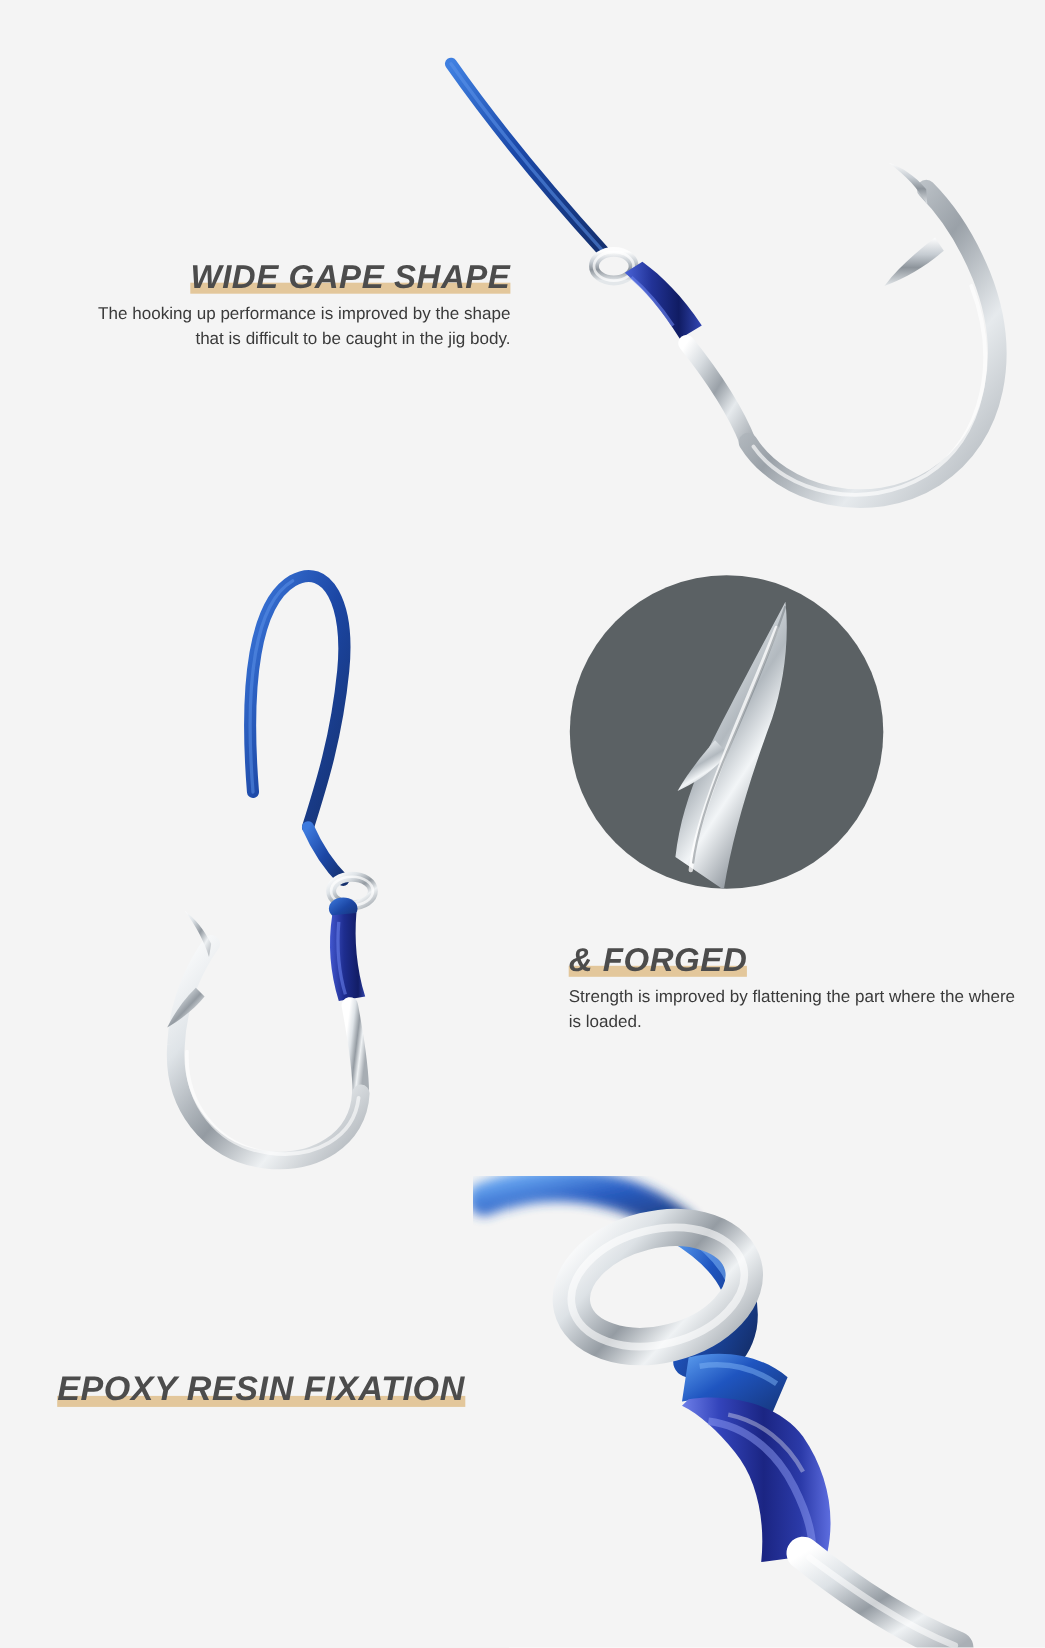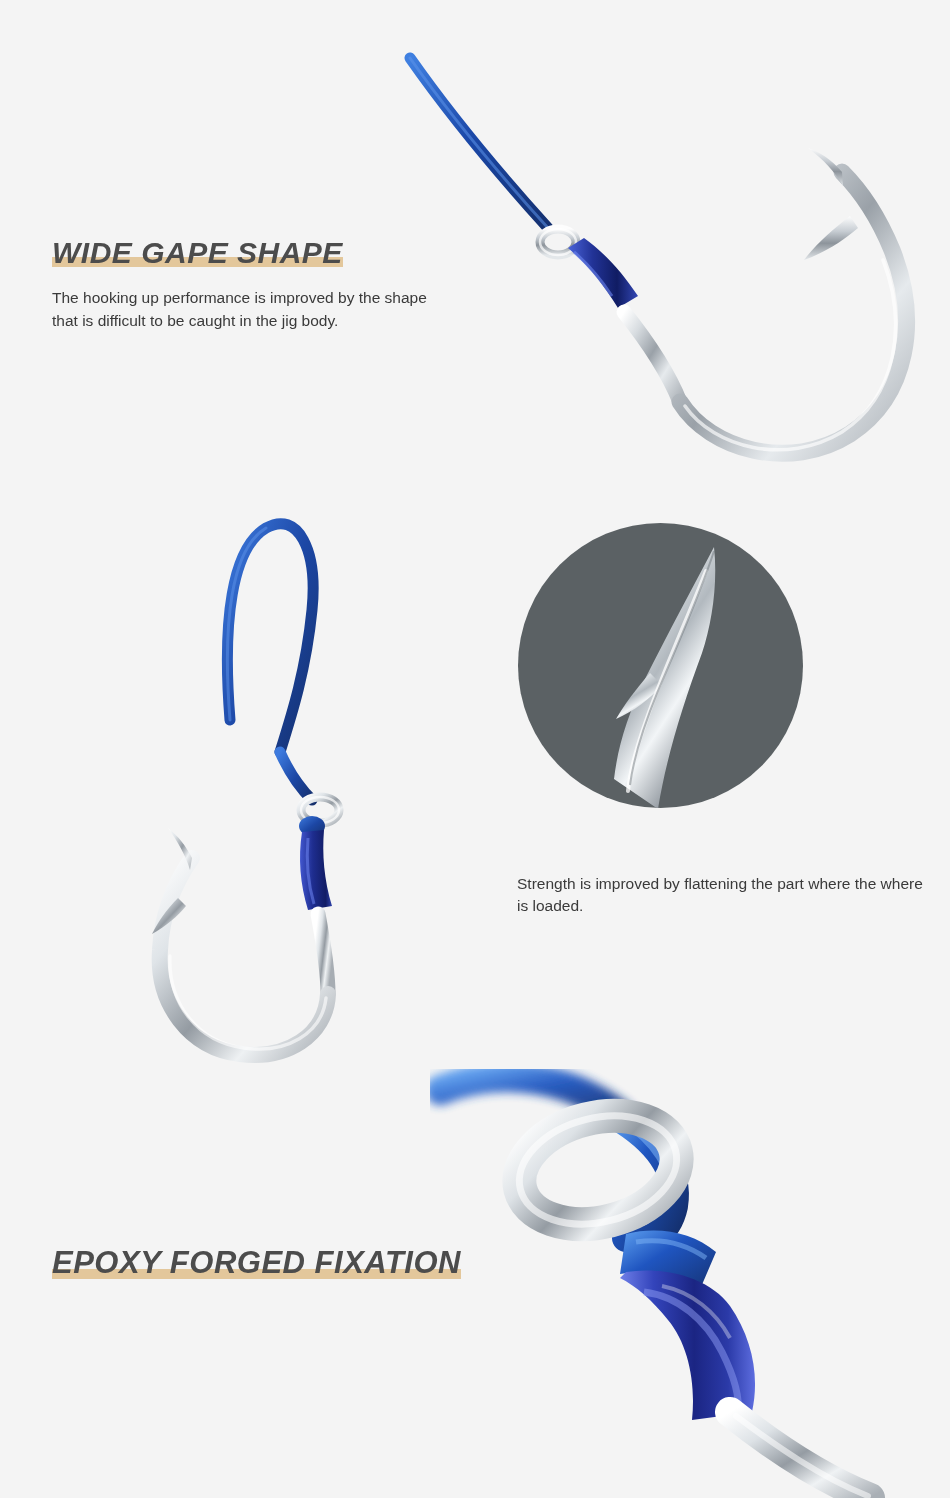--- a/index.html
+++ b/index.html
@@ -59,7 +59,7 @@
     font-family: "Liberation Sans", sans-serif;
   }
 
-  #block-wide-gape { left: 52px; top: 235px; width: 400px; }
+  #block-wide-gape { left: 64px; top: 235px; width: 400px; text-align: right; }
   #block-flat { left: 517px; top: 838px; width: 420px; }
   #block-epoxy { left: 52px; top: 1245px; width: 520px; }
 

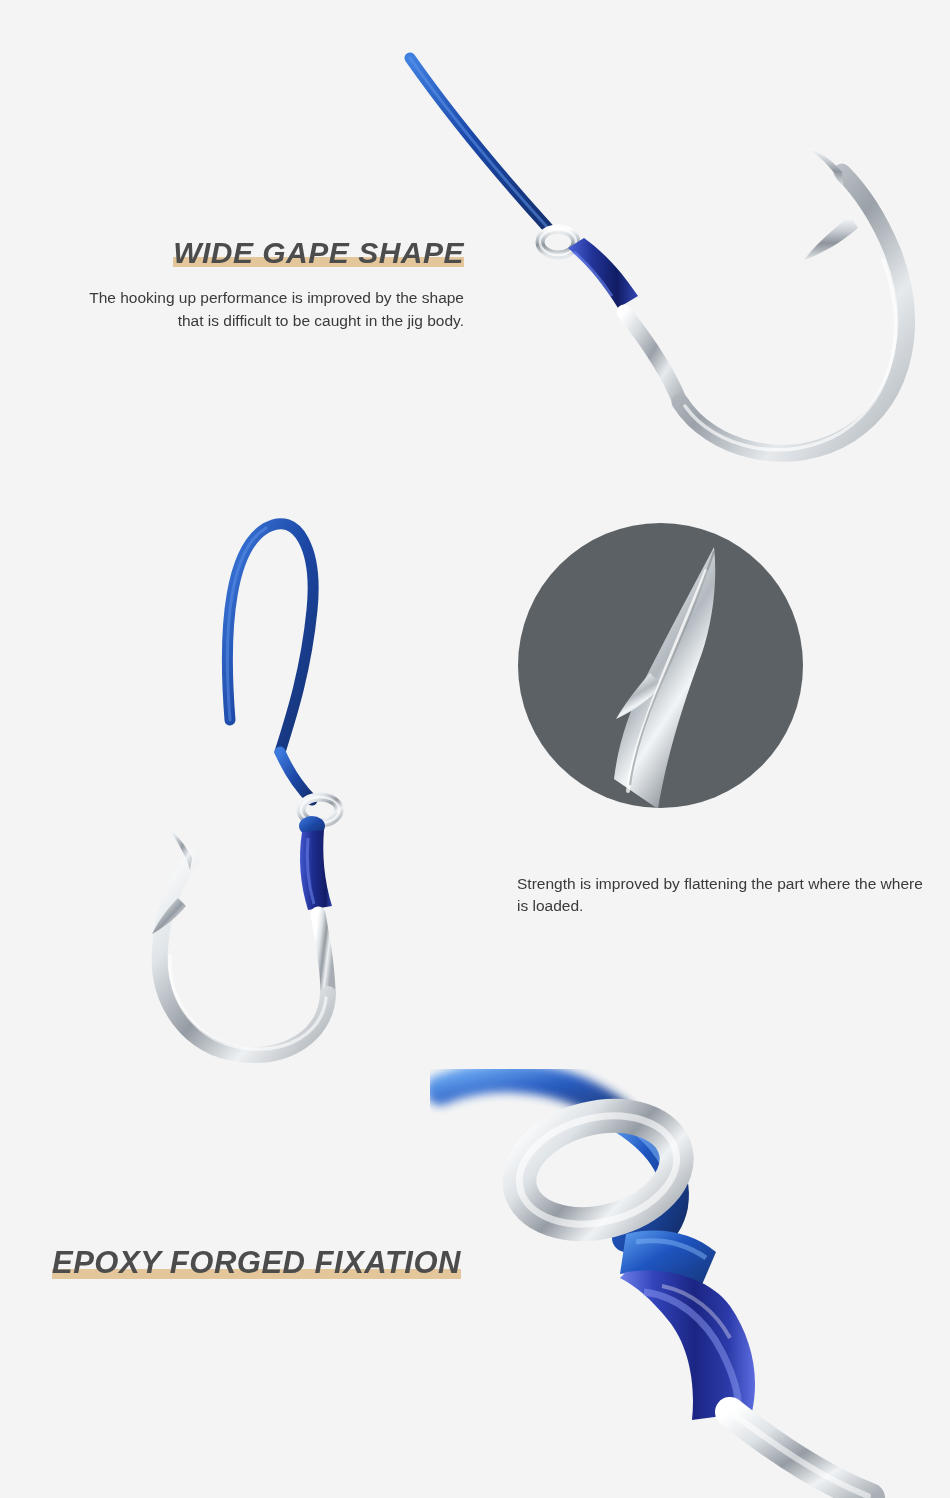--- a/index.html
+++ b/index.html
@@ -52,7 +52,7 @@
     z-index: 2;
   }
   .body-text {
-    margin-top: 17px;
+    margin-top: 5px;
     font-size: 15.5px;
     line-height: 1.45;
     color: #3a3a3a;

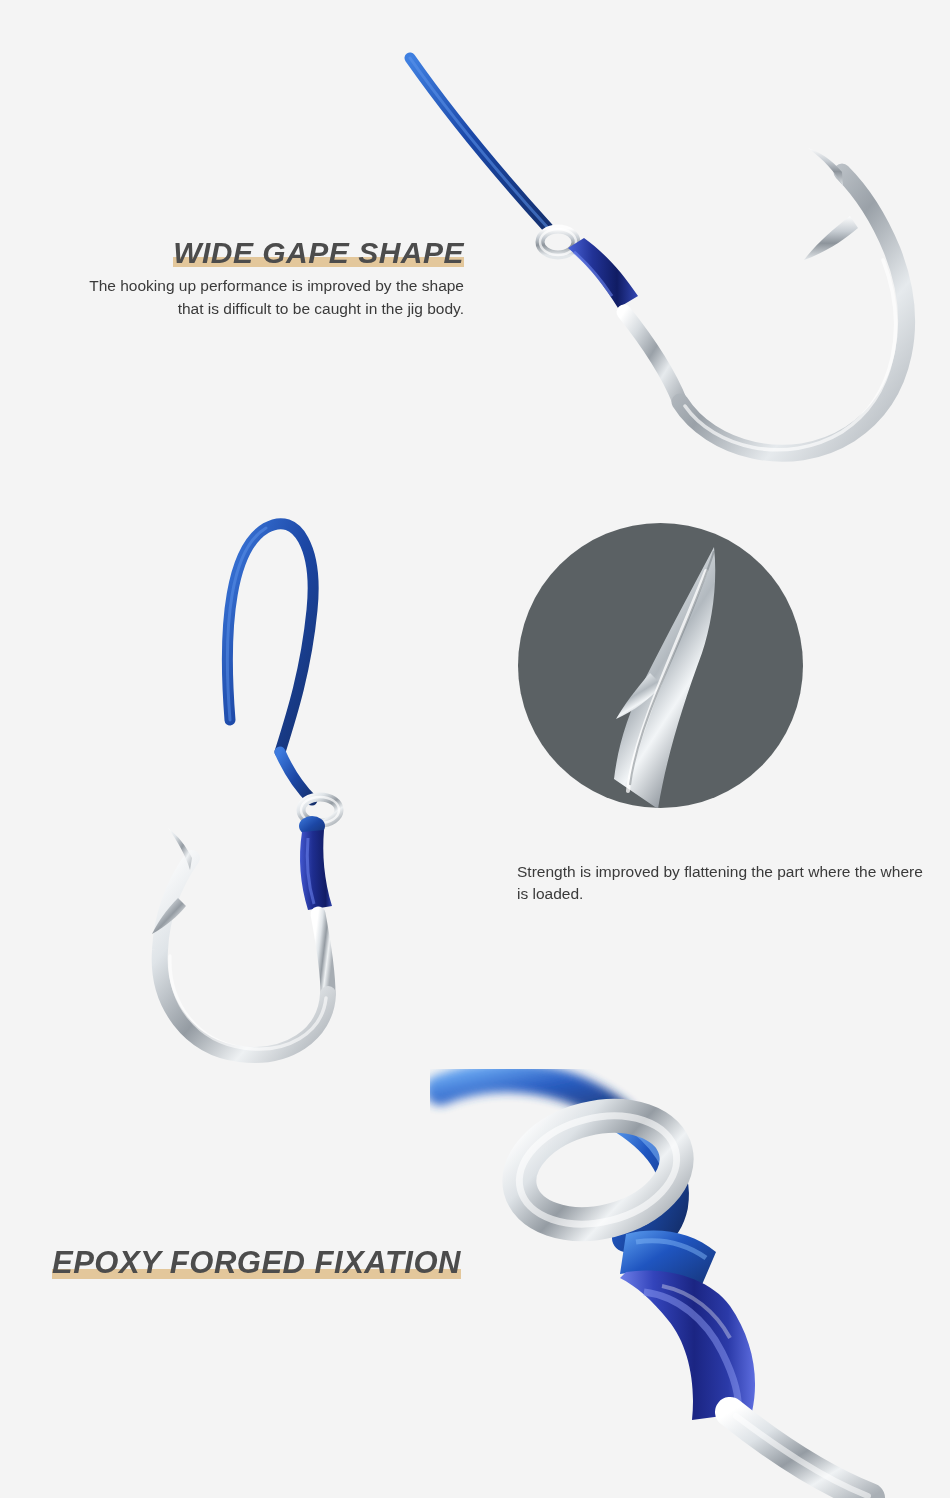--- a/index.html
+++ b/index.html
@@ -280,6 +280,10 @@
   <div class="feature-block" id="block-flat">
     <div class="heading-wrap">
       <br>
+      <div class="heading-line">
+        <span class="hl-underline"></span>
+        <span class="hl-text">&amp; FORGED</span>
+      </div>
     </div>
     <p class="body-text">Strength is improved by flattening the part where the where is loaded.</p>
   </div>

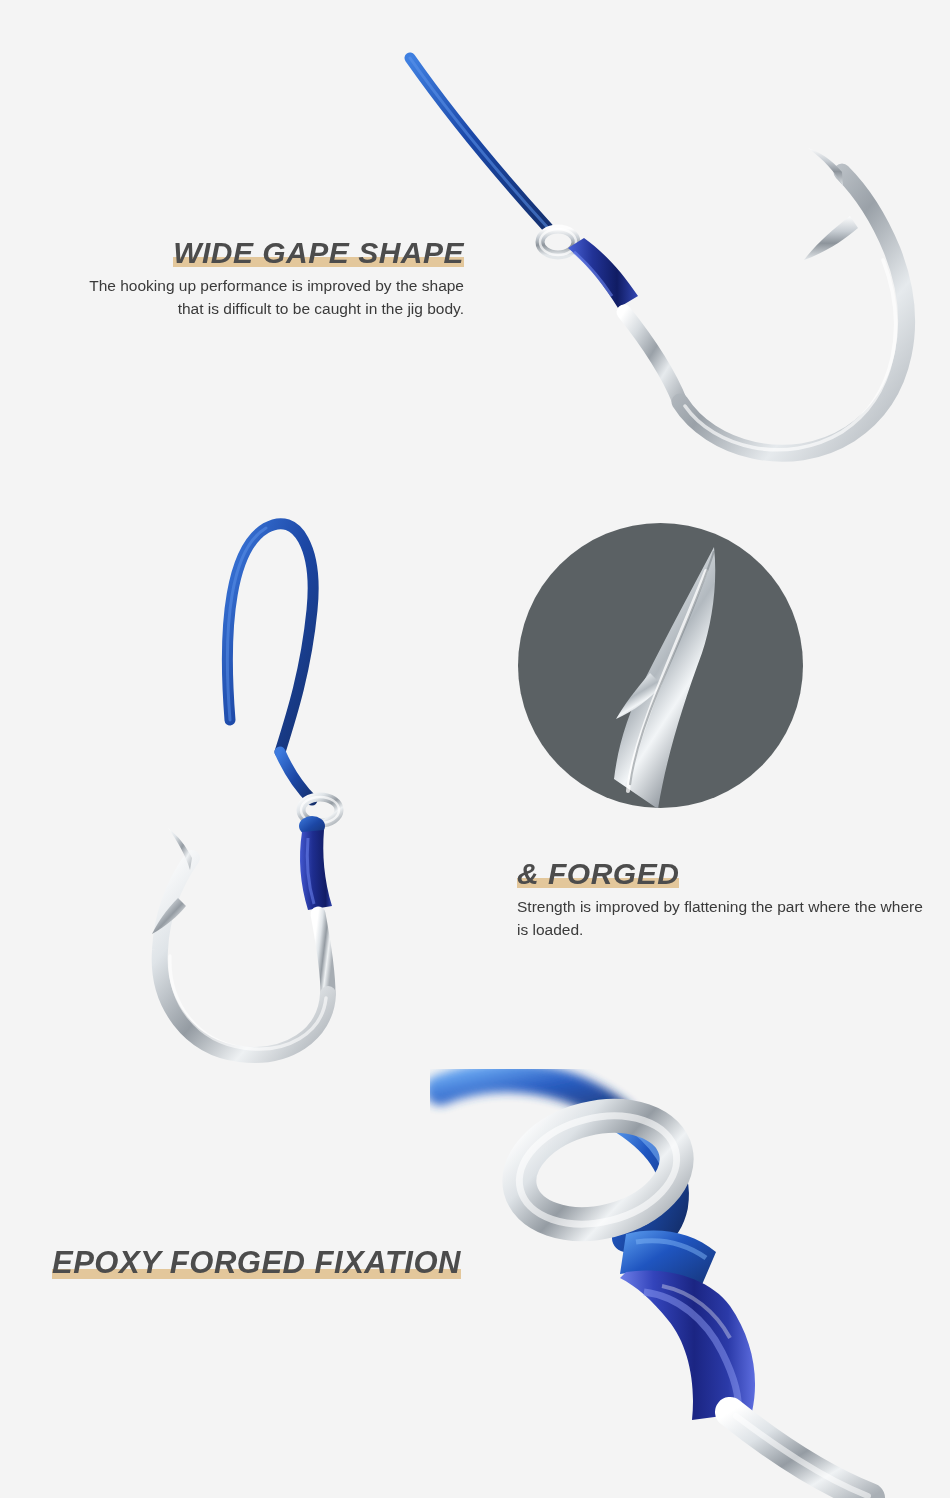--- a/index.html
+++ b/index.html
@@ -292,7 +292,7 @@
     <div class="heading-wrap">
       <div class="heading-line">
         <span class="hl-underline"></span>
-        <span class="hl-text">EPOXY FORGED FIXATION</span>
+        <span class="hl-text">EPOXY RESIN FIXATION</span>
       </div>
       <br>
     </div>

